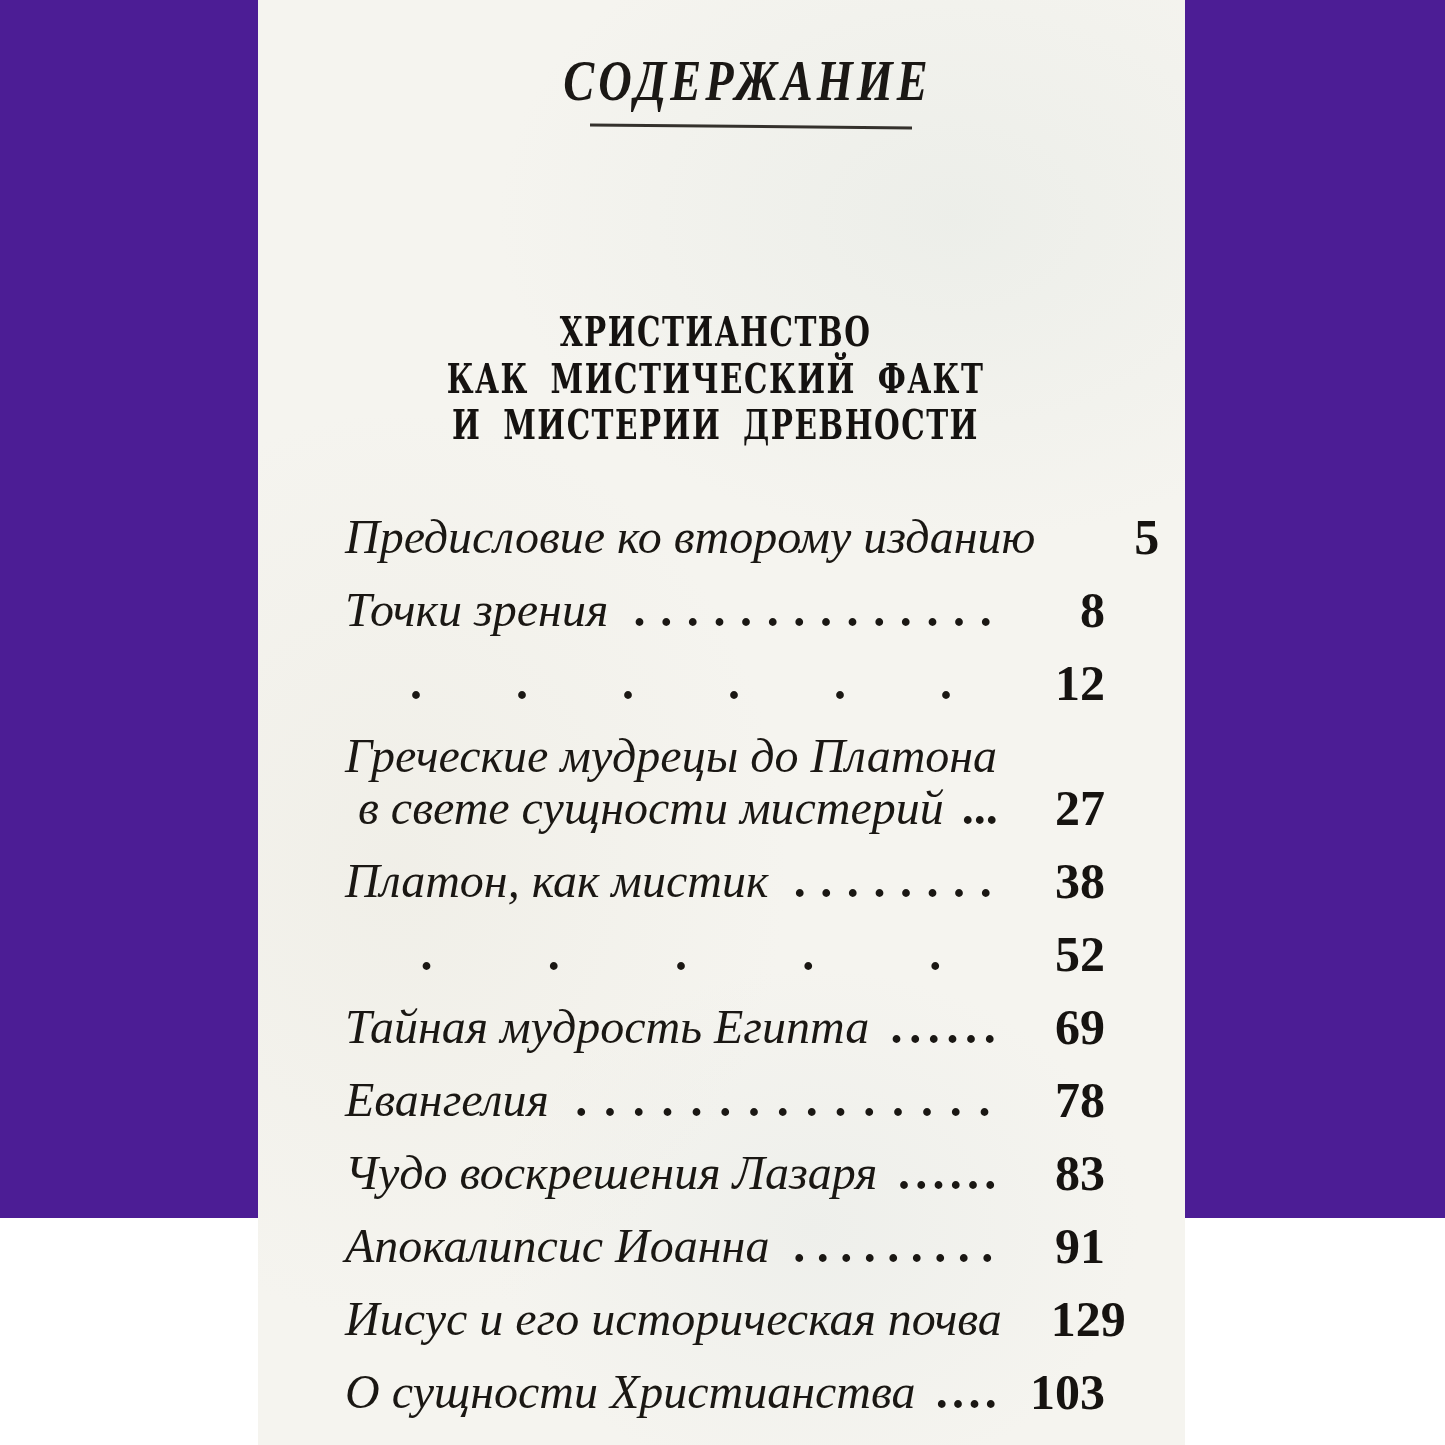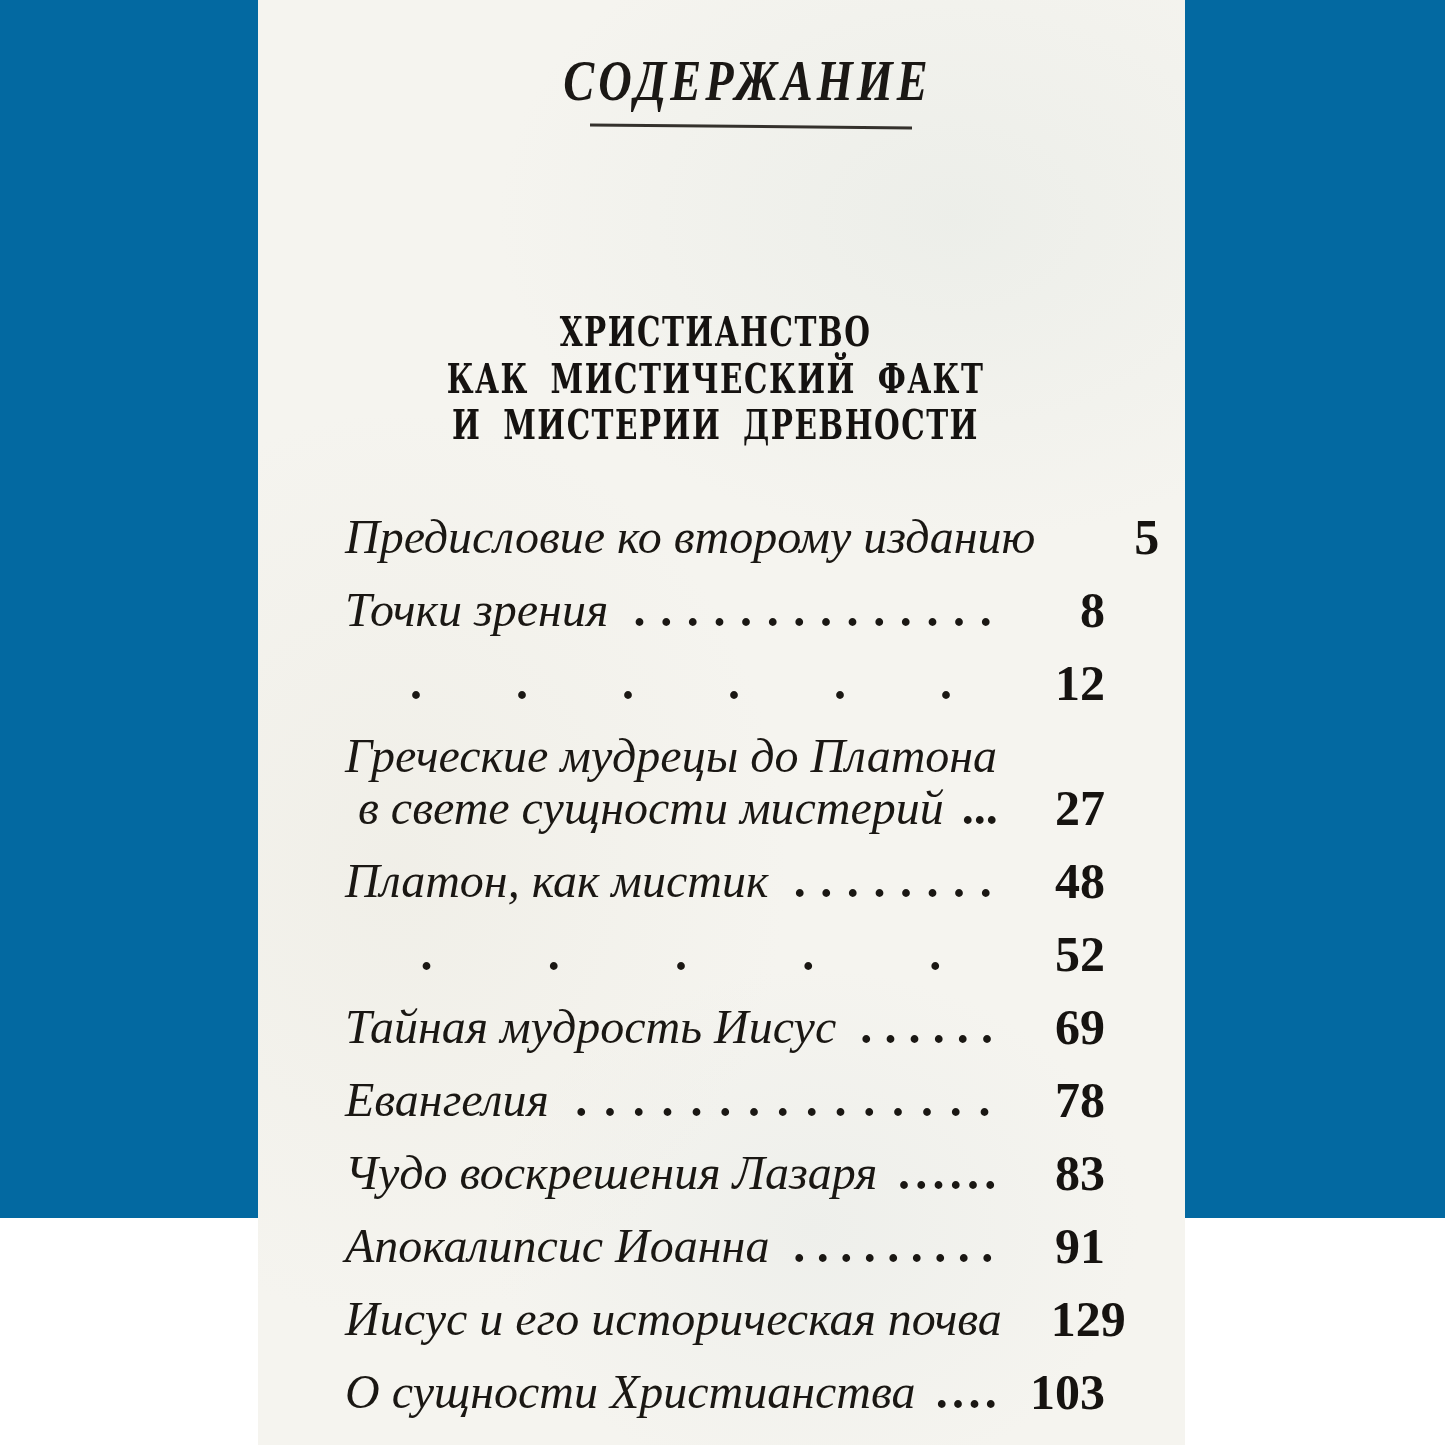--- a/index.html
+++ b/index.html
@@ -15,7 +15,7 @@
     position: relative;
     width: 1445px;
     height: 1218px;
-    background: #0369a1;
+    background: #4c1d95;
   }
 
   

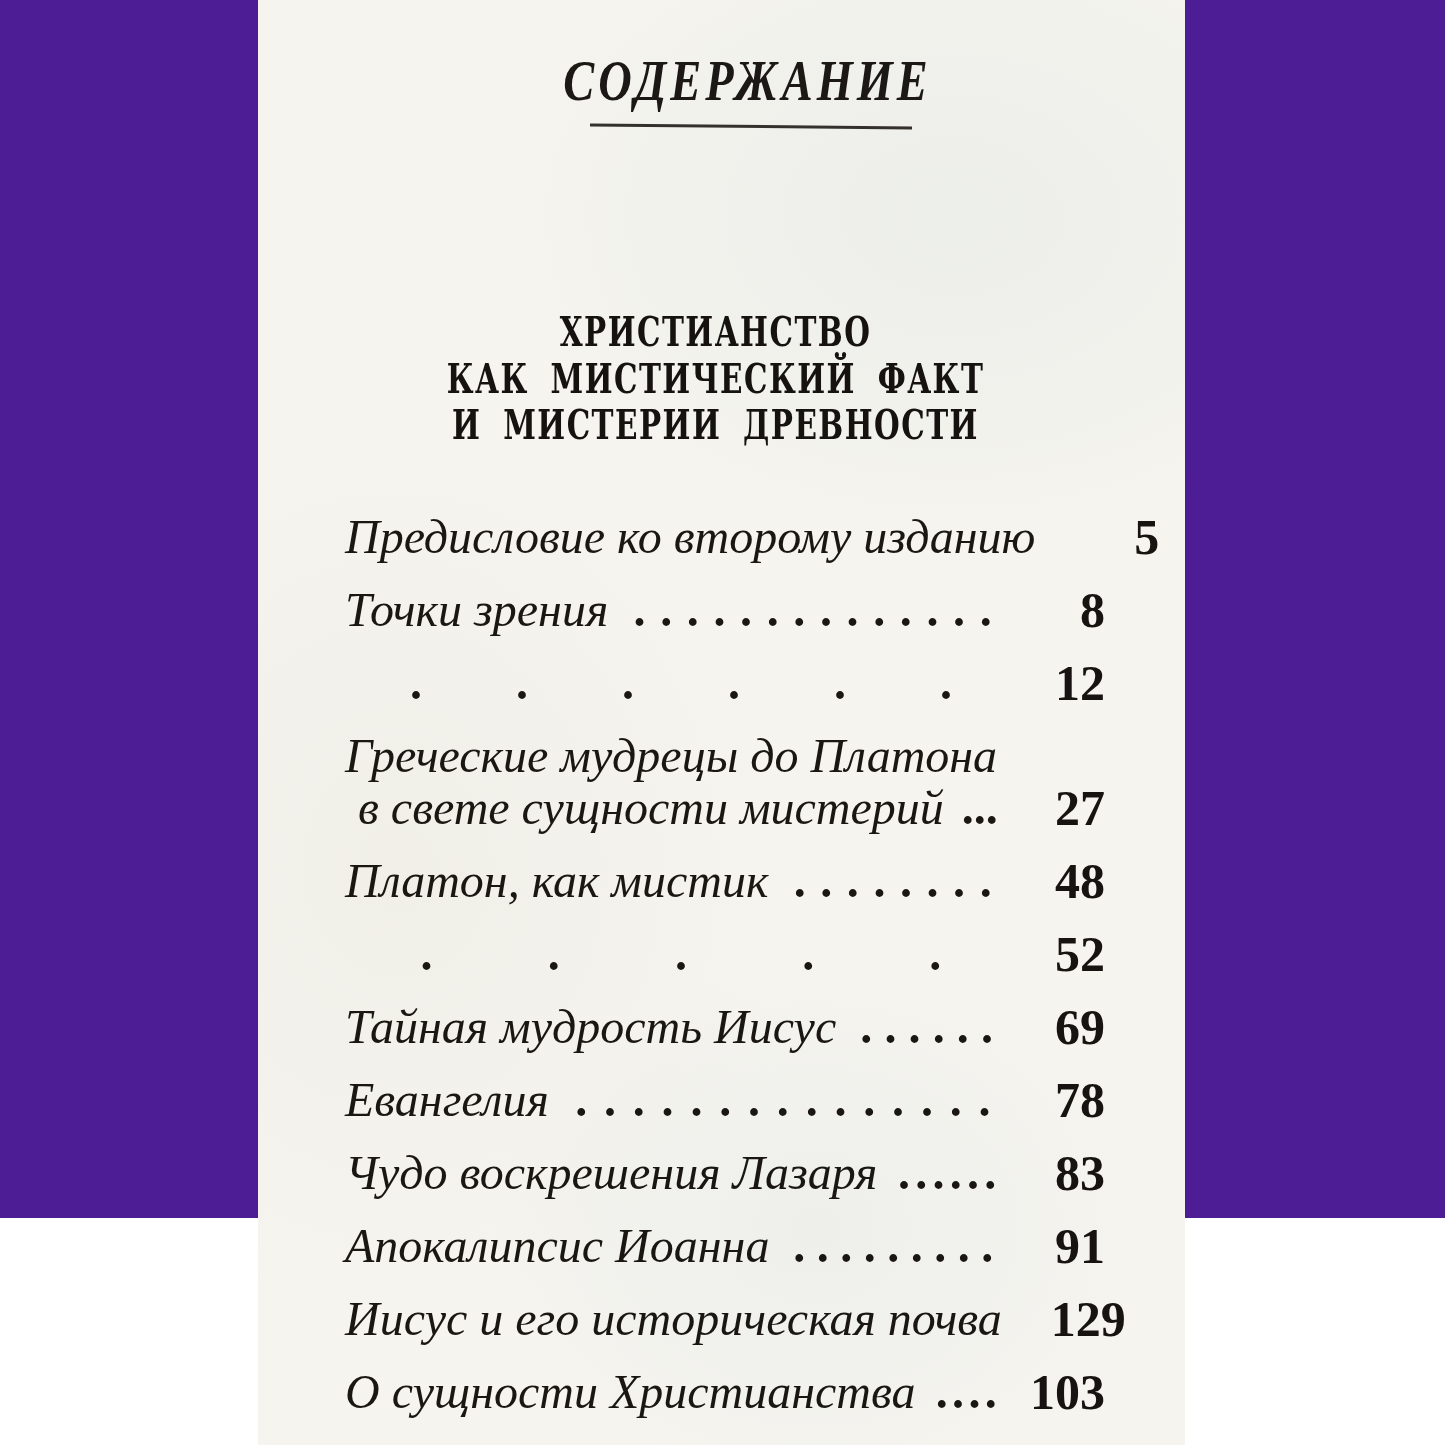--- a/index.html
+++ b/index.html
@@ -218,7 +218,7 @@
               <span class="dot">.</span>
               <span class="dot">.</span>
             </span>
-            <span class="page-num">48</span>
+            <span class="page-num">38</span>
           </div>
         </div>
         <div class="toc-entry">

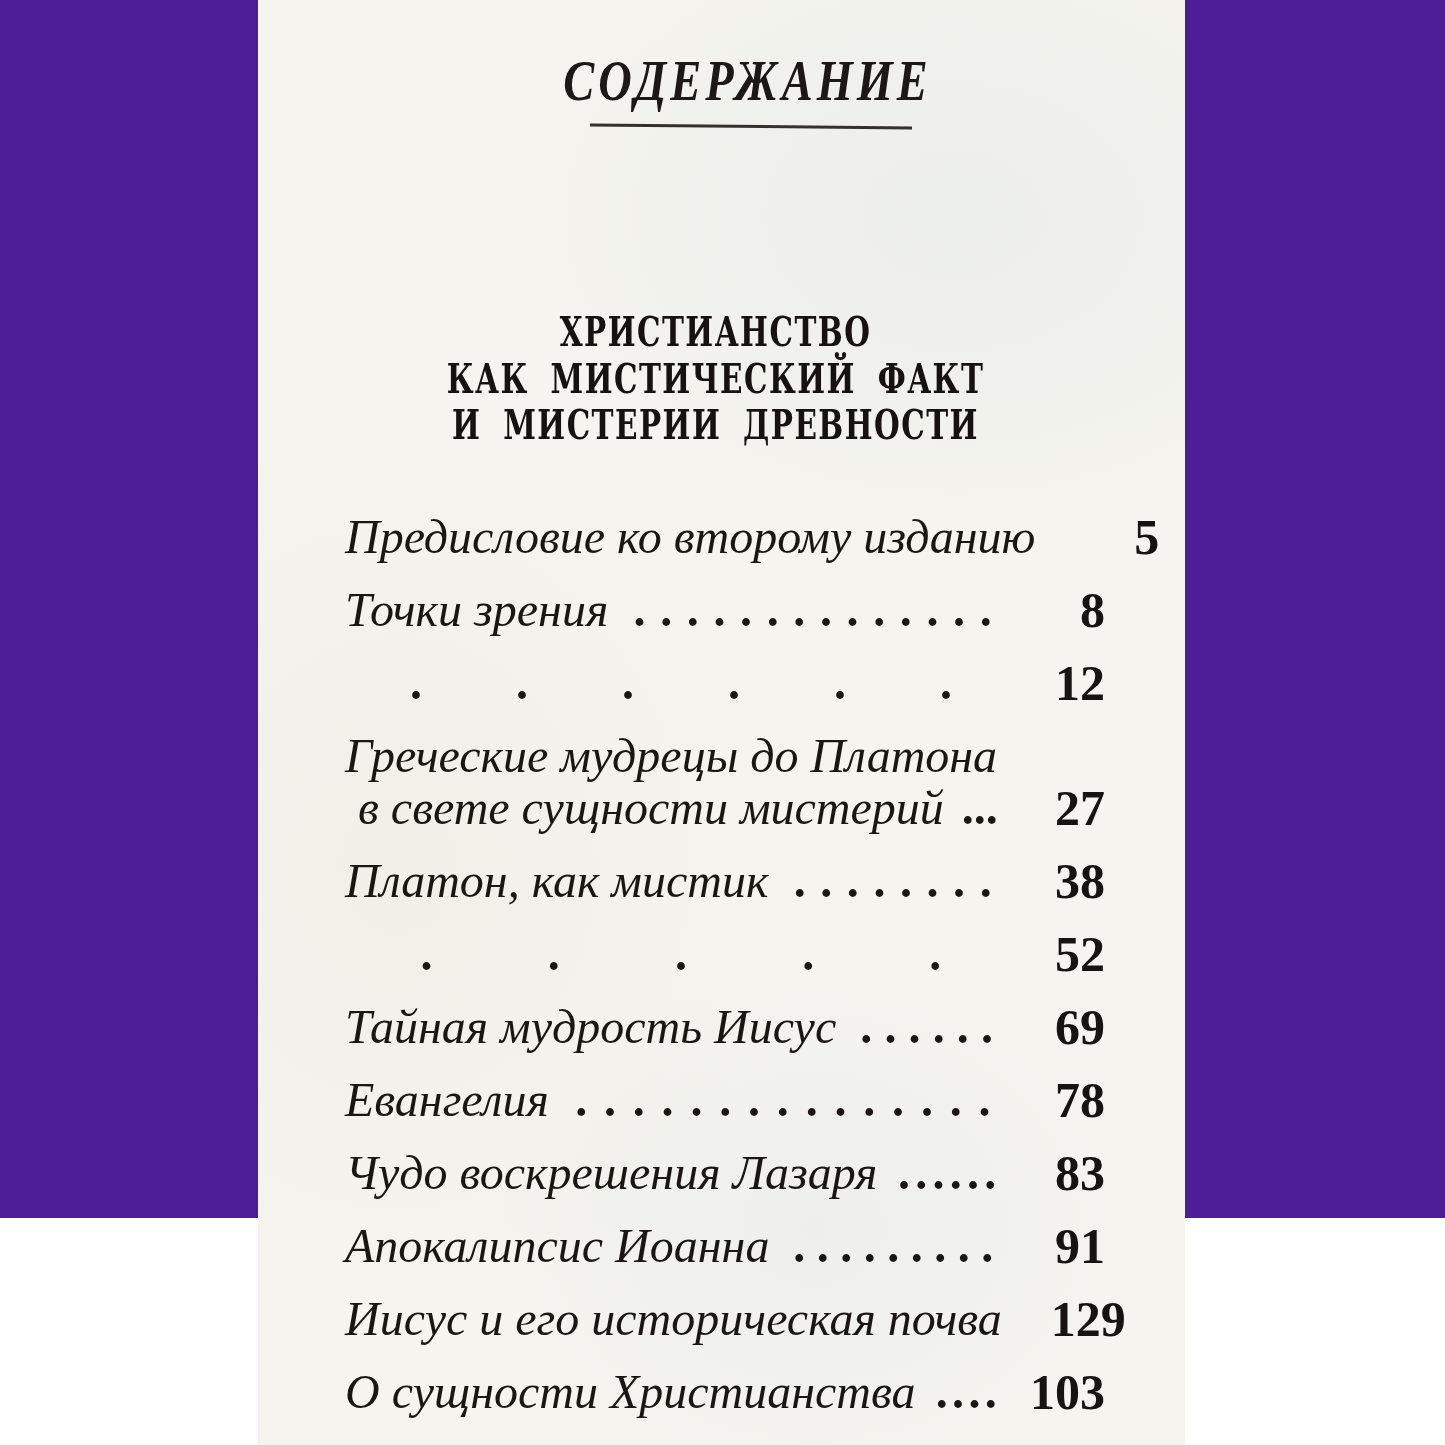--- a/index.html
+++ b/index.html
@@ -235,7 +235,7 @@
         </div>
         <div class="toc-entry">
           <div class="entry-line">
-            <span class="entry-text">Тайная мудрость Иисус</span>
+            <span class="entry-text">Тайная мудрость Египта</span>
             <span class="dots">
               <span class="dot">.</span>
               <span class="dot">.</span>

